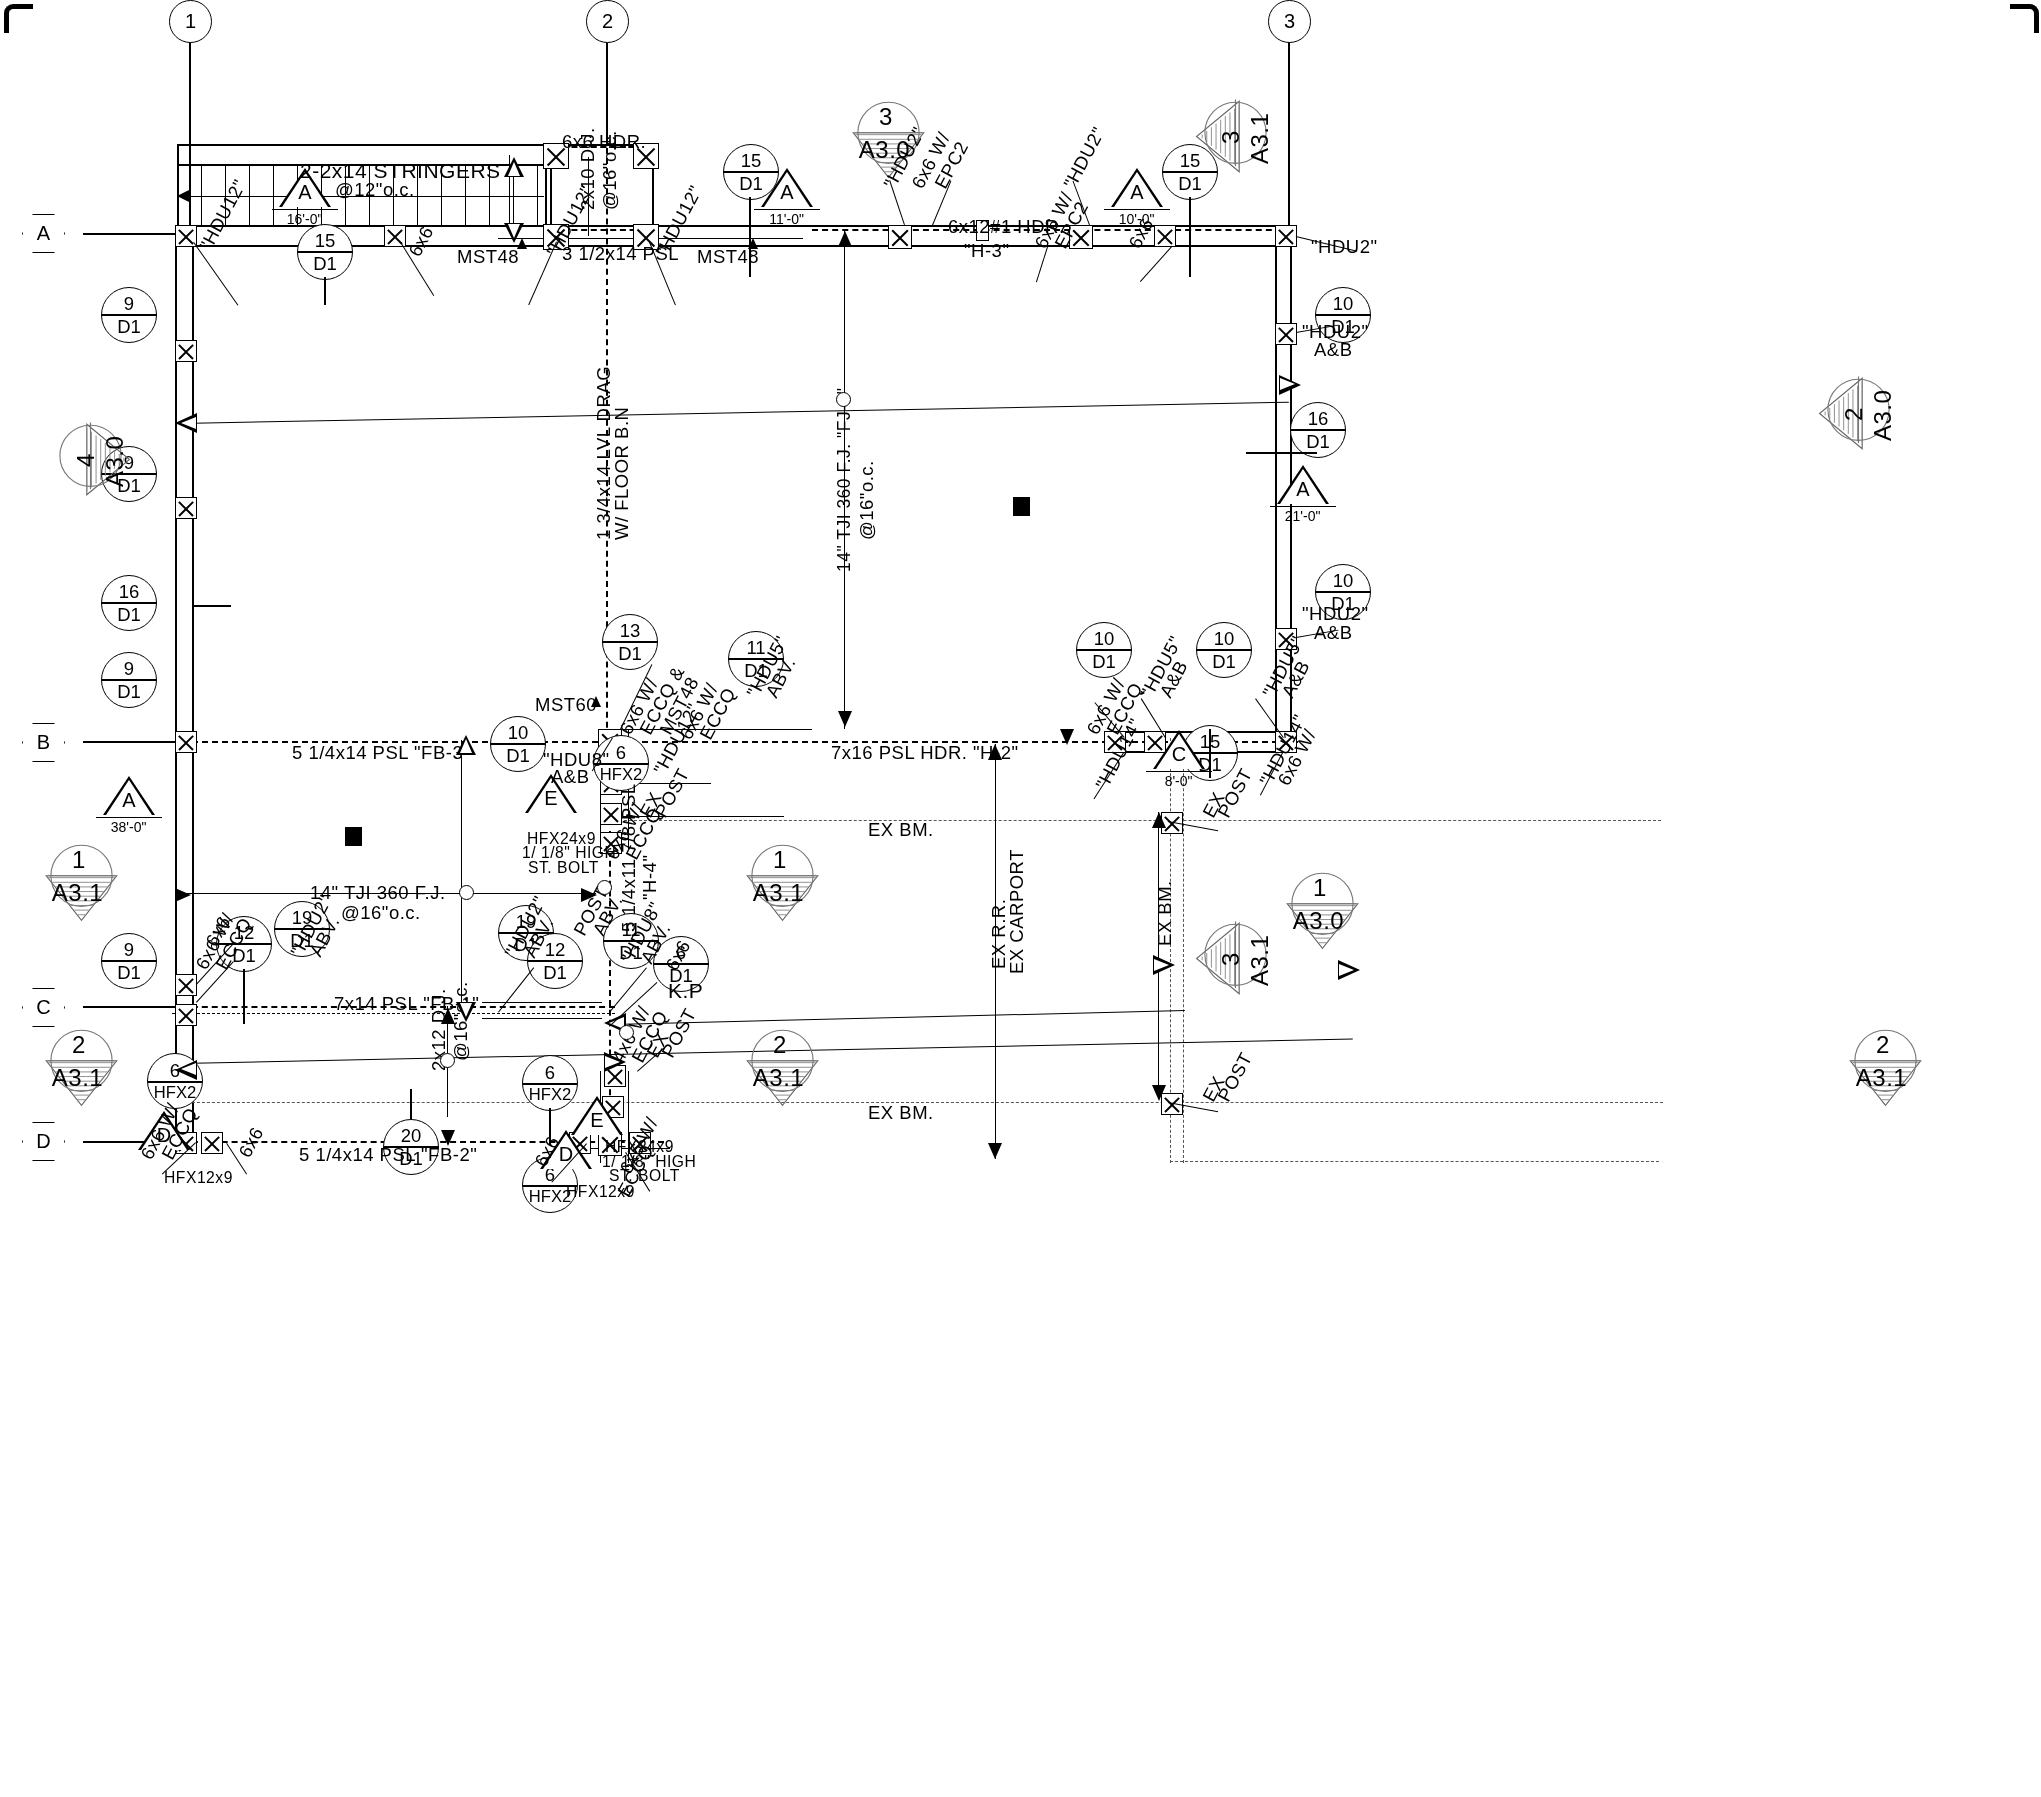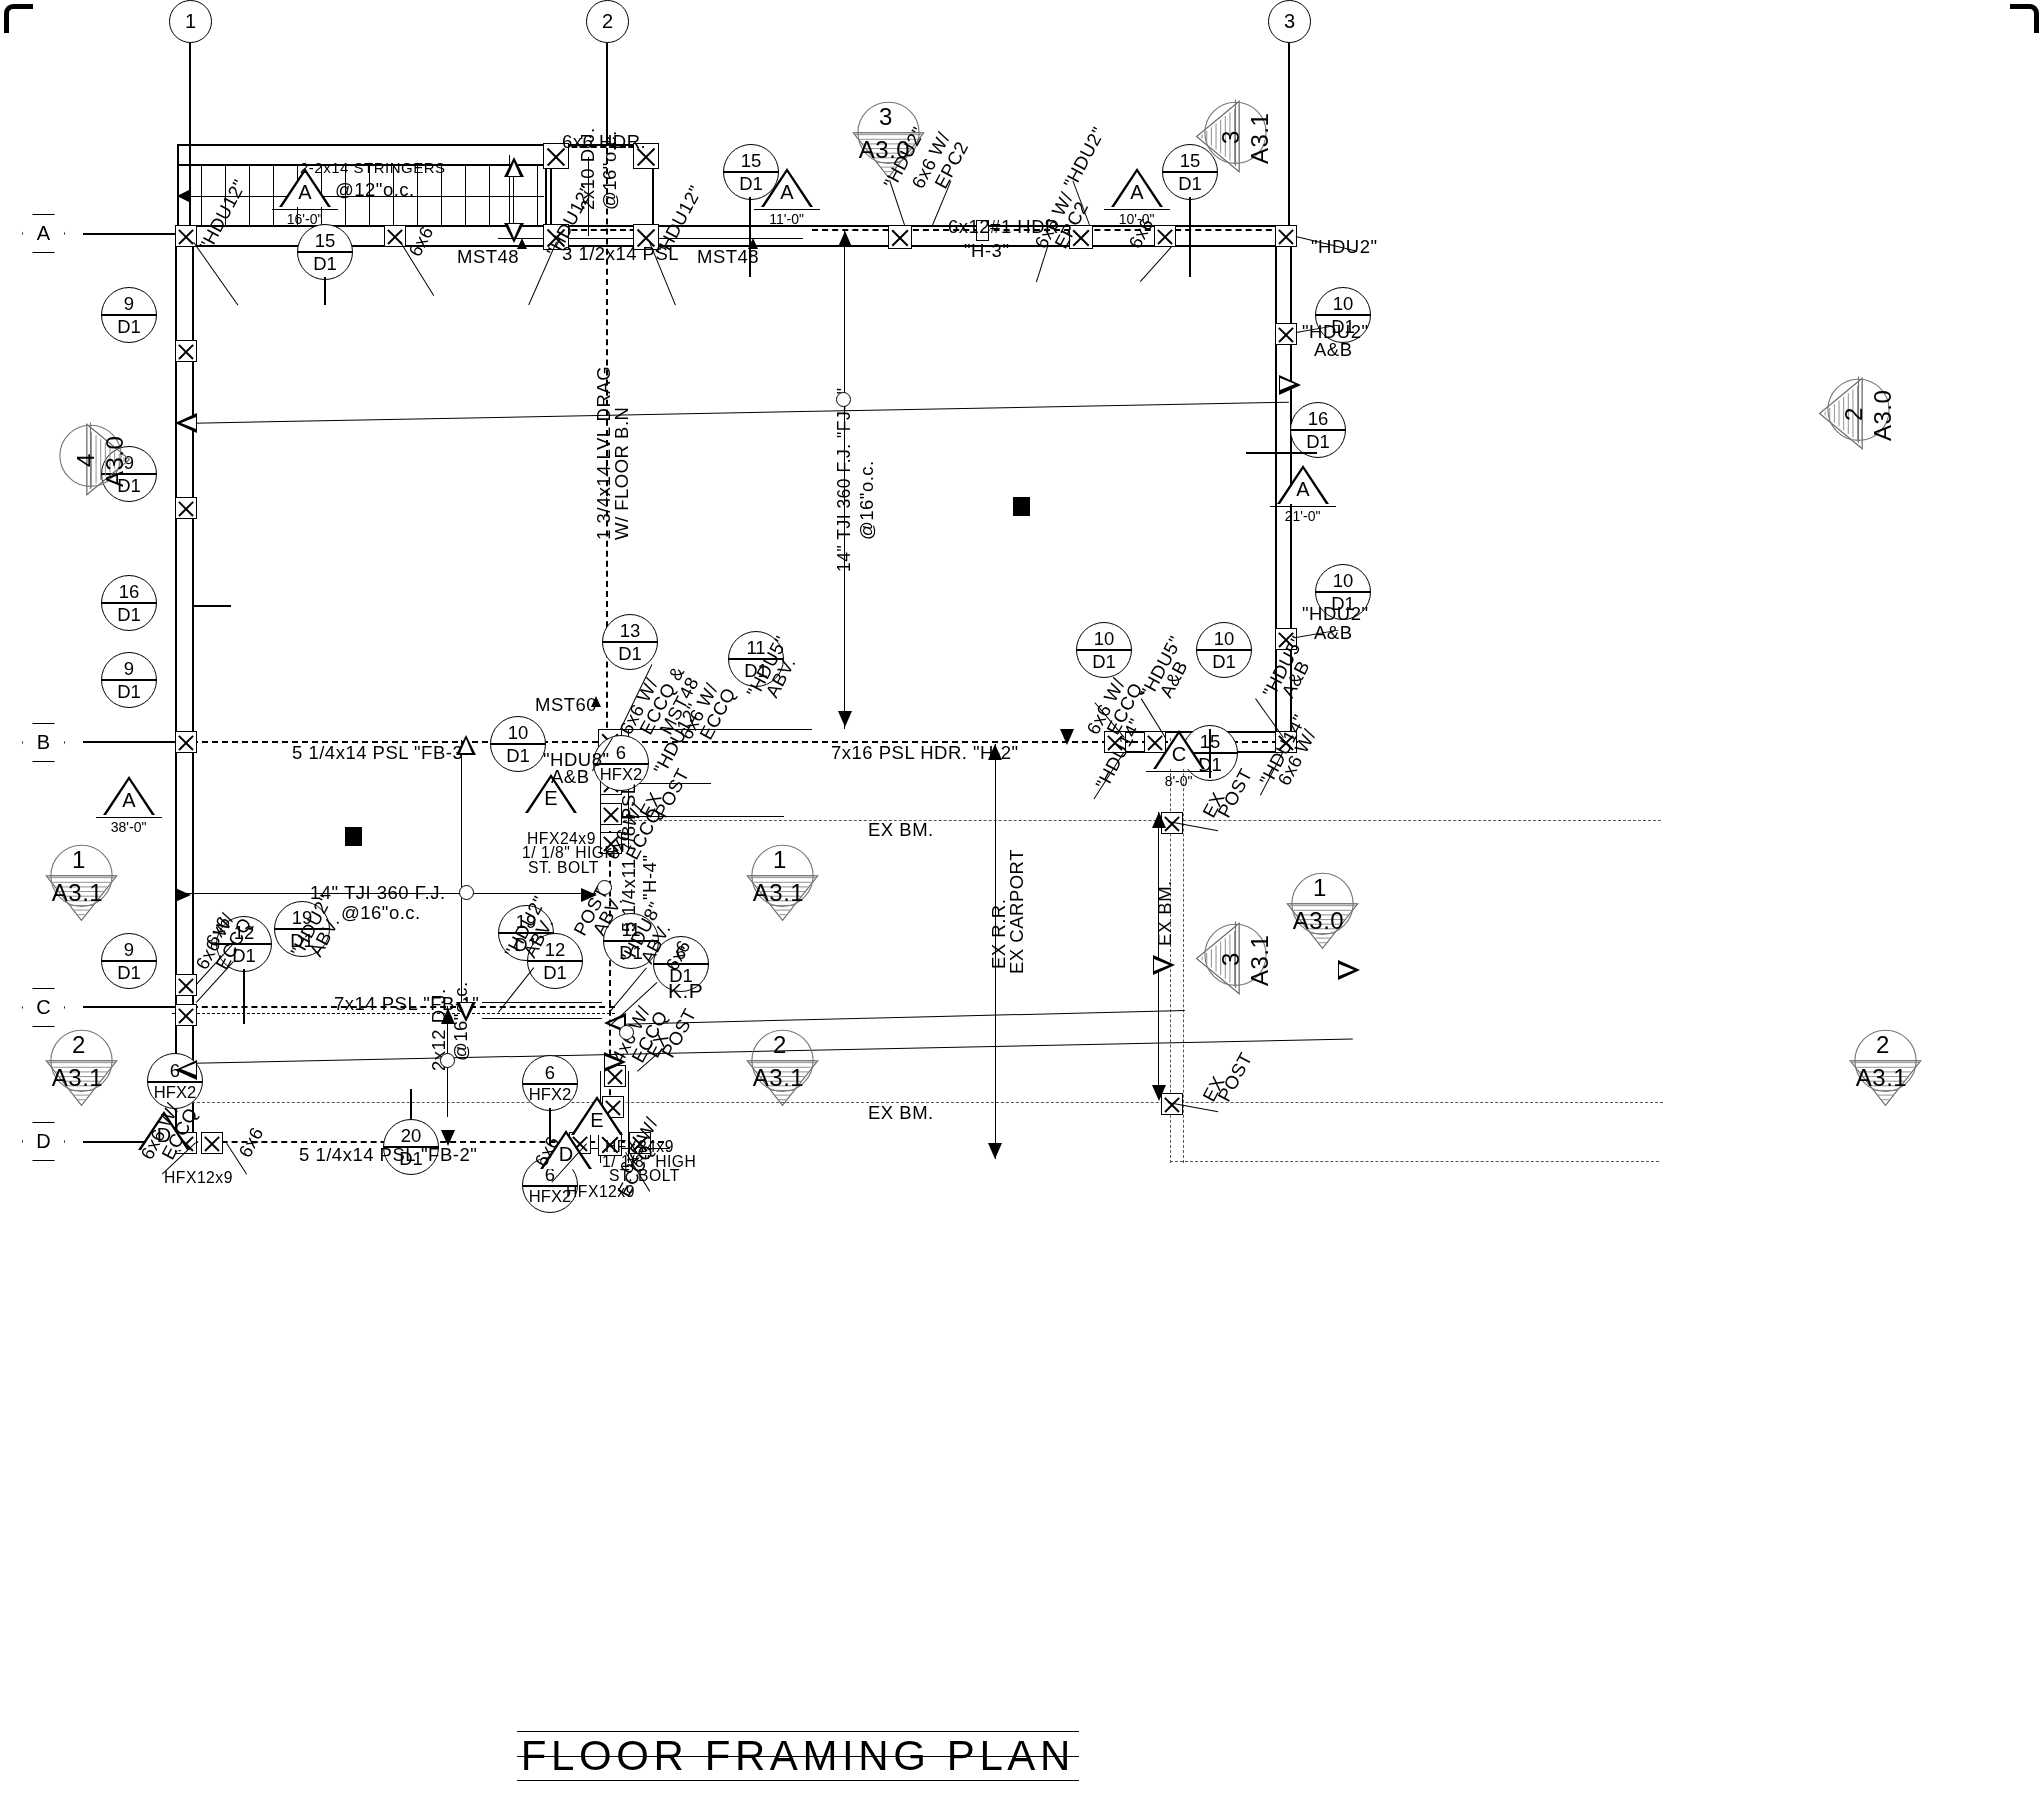--- a/index.html
+++ b/index.html
@@ -592,7 +592,7 @@
         </svg><div class="txt" style="font-size: 24px; left: 35px; top: 13px;">2</div><div class="txt" style="font-size: 24px; left: 14.8px; top: 46px;">A3.1</div></div>
     </div>
   <div id="gen-labels">
-      <div class="txt" style="left: 300px; top: 160px; font-size: 15px;">2-2x14 STRINGERS</div>
+      <div class="txt" style="left: 300px; top: 160px; font-size: 21px;">2-2x14 STRINGERS</div>
       <div class="txt" style="left: 335px; top: 181px; font-size: 18.5px;">@12"o.c.</div>
       <div class="txt" style="left: 562px; top: 133px; font-size: 18.5px;">6x6 HDR.</div>
       <div class="txt" style="left: 579px; top: 210px; font-size: 18.5px; transform: rotate(-90deg);">2x10 D.J.</div>

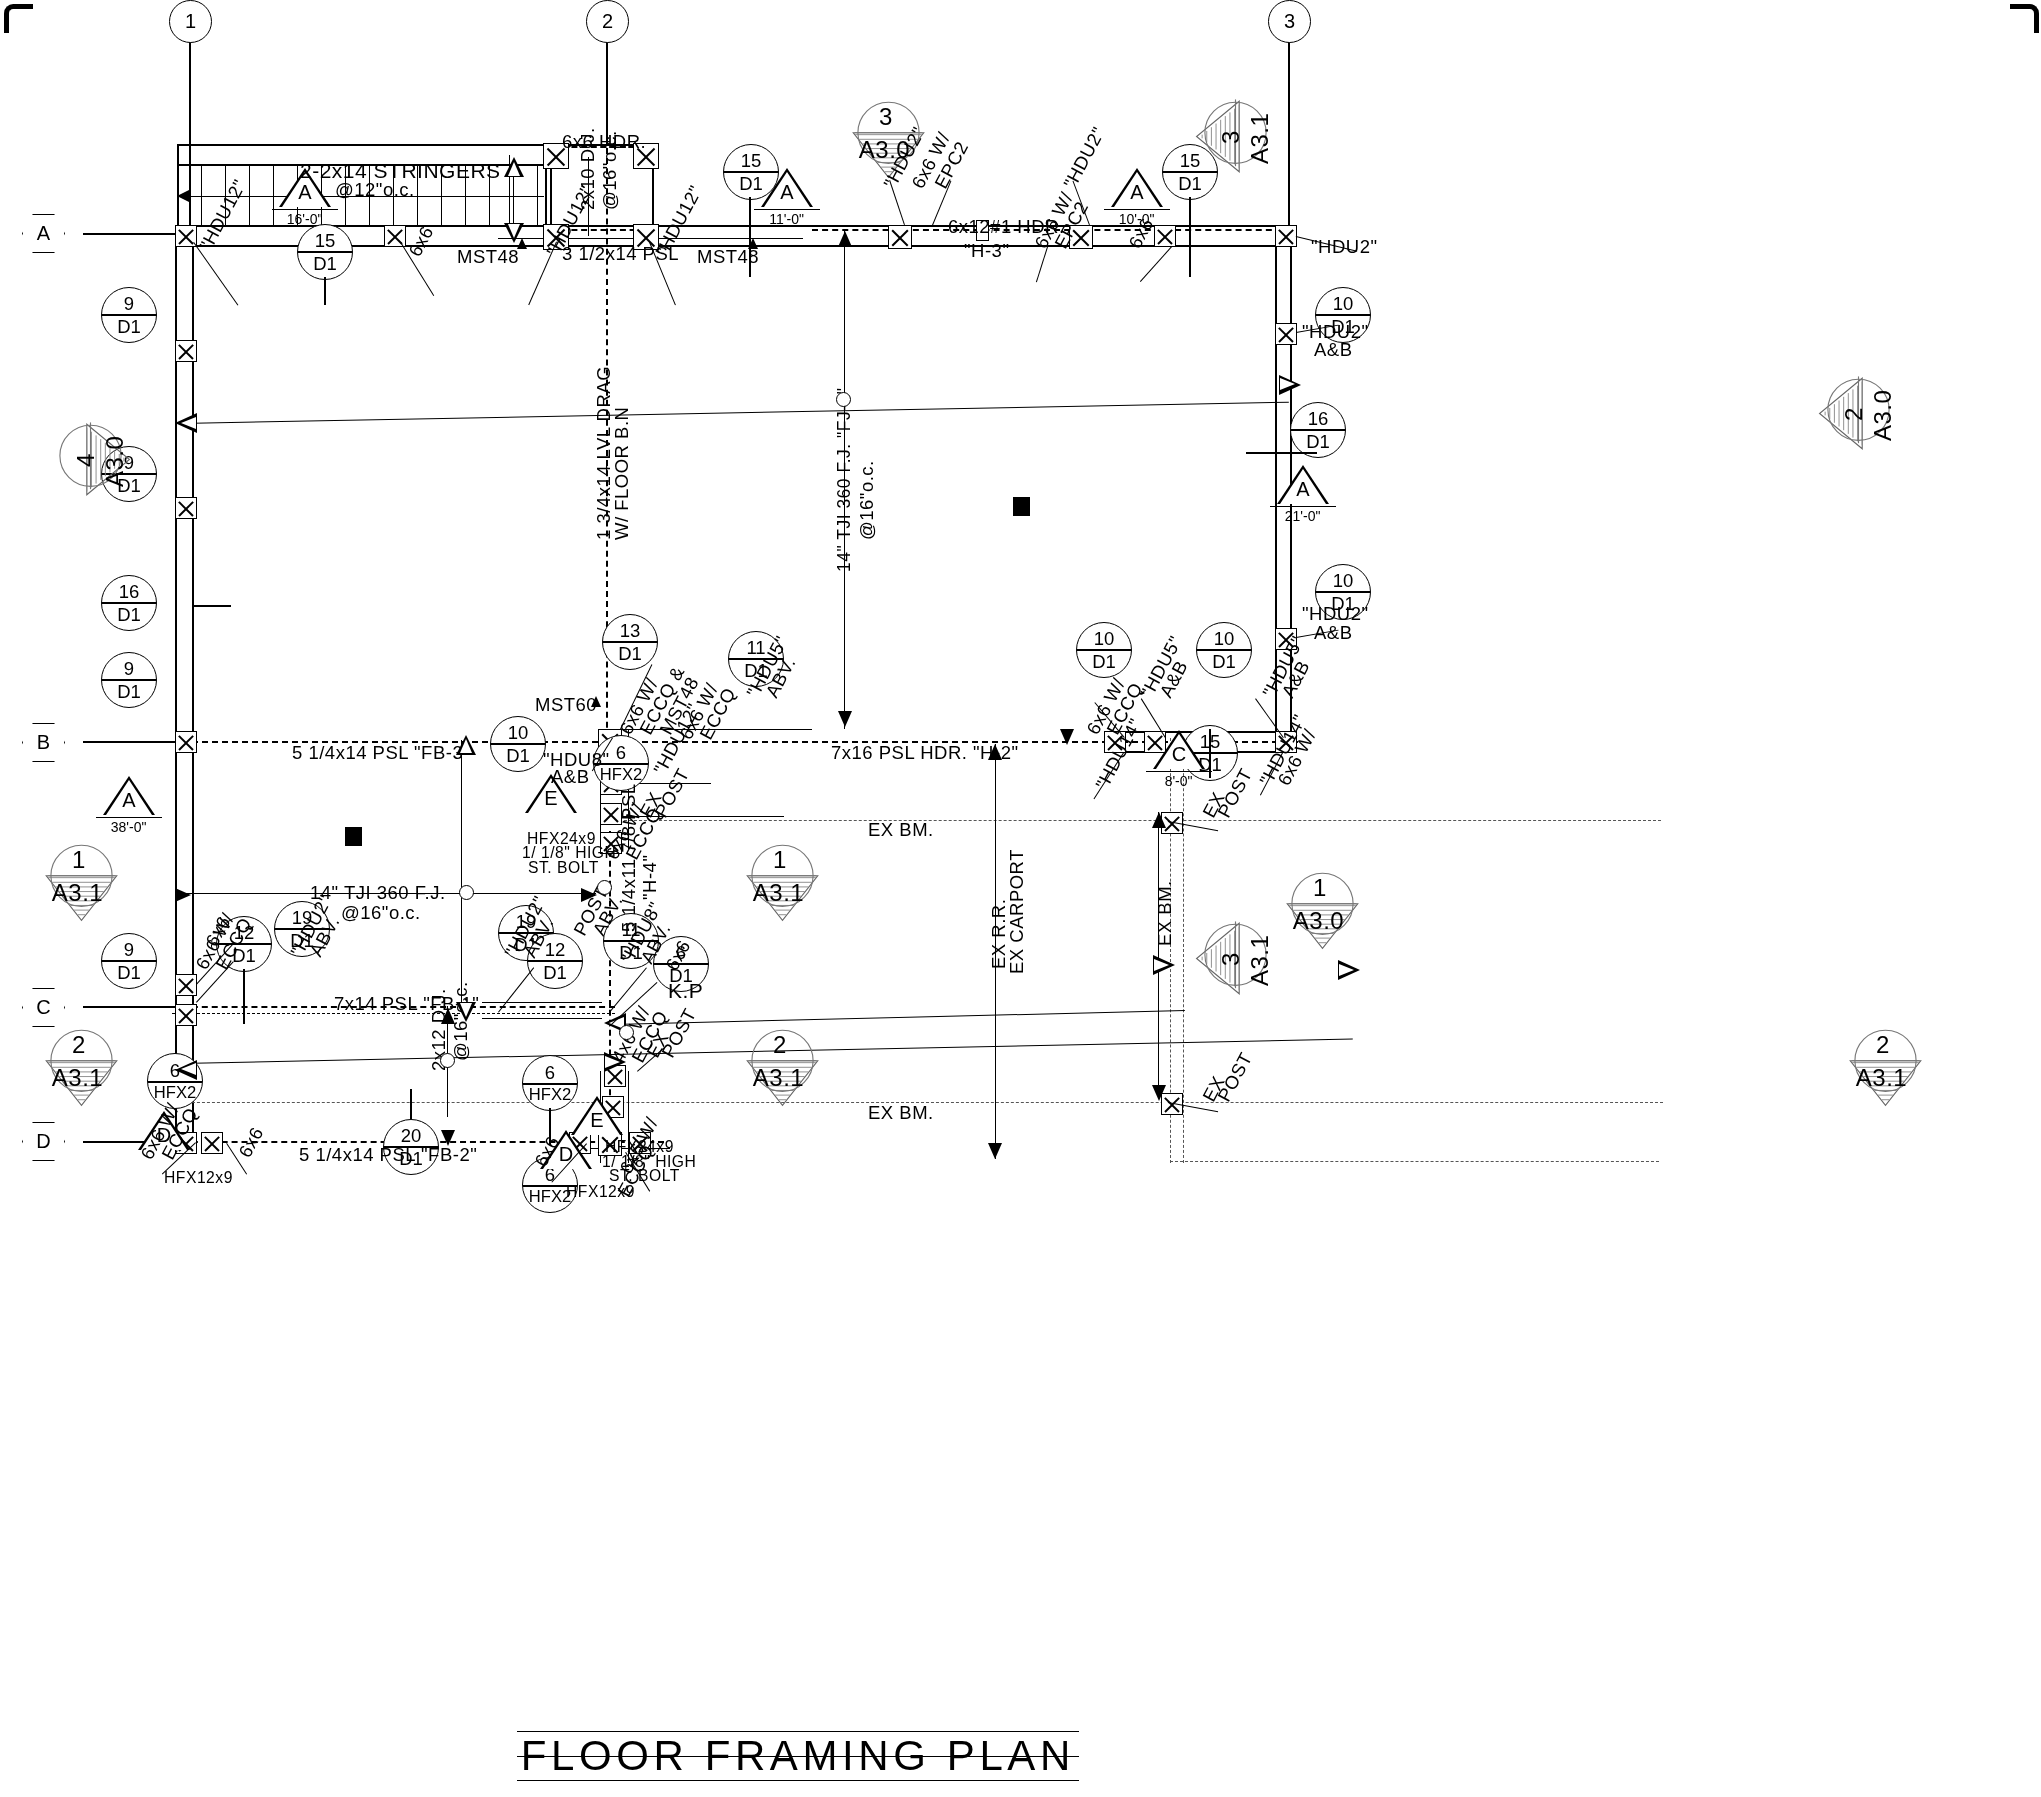--- a/index.html
+++ b/index.html
@@ -700,7 +700,6 @@
       <div class="txt" style="font-size: 15.7px; left: 566px; top: 1184px;">HFX12x9</div>
     </div>
 
-  <div id="title" style="left:517px;top:1731px;">FLOOR FRAMING PLAN</div>
 
 <div style="position: absolute; left: 175px; top: 413px; width: 0px; height: 0px; border-top: 10px solid transparent; border-bottom: 10px solid transparent; border-right: 22px solid rgb(0, 0, 0);"></div>
     <div style="position: absolute; width: 0px; height: 0px; left: 181px; top: 417px; border-top: 6.5px solid transparent; border-bottom: 6.5px solid transparent; border-right: 15.7px solid rgb(255, 255, 255);"></div>

